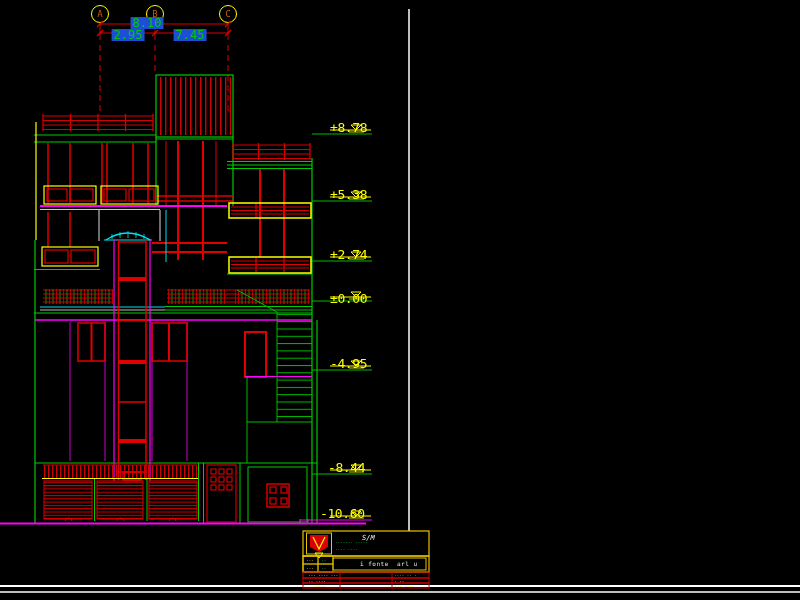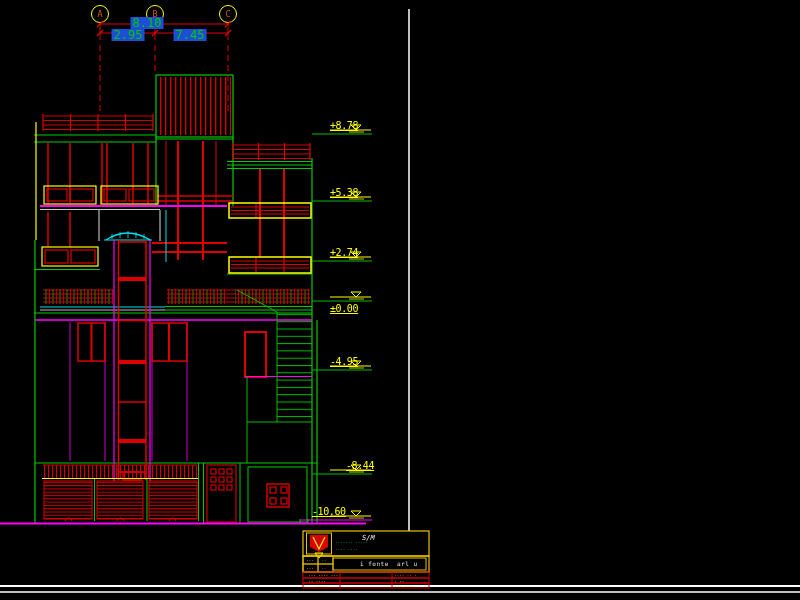--- a/index.html
+++ b/index.html
@@ -10,7 +10,7 @@
   .ctr{transform:translateX(-50%);}
   .grid-letter{color:#c75a10;font-size:9px;}
   .dim{color:#00cc00;font-size:12px;background:#1d4ed8;padding:0 2px;}
-  .elev{color:#ffff00;font-size:10px;letter-spacing:-0.4px;text-decoration:underline;}
+  .elev{color:#ffff00;font-size:13px;letter-spacing:-0.4px;}
   .tb-white{color:#f2f2f2;font-size:7px;}
   .tb-green{color:#00bb44;font-size:5px;letter-spacing:-0.5px;}
   .tb-yellow{color:#e8c400;font-size:5px;letter-spacing:-0.5px;}

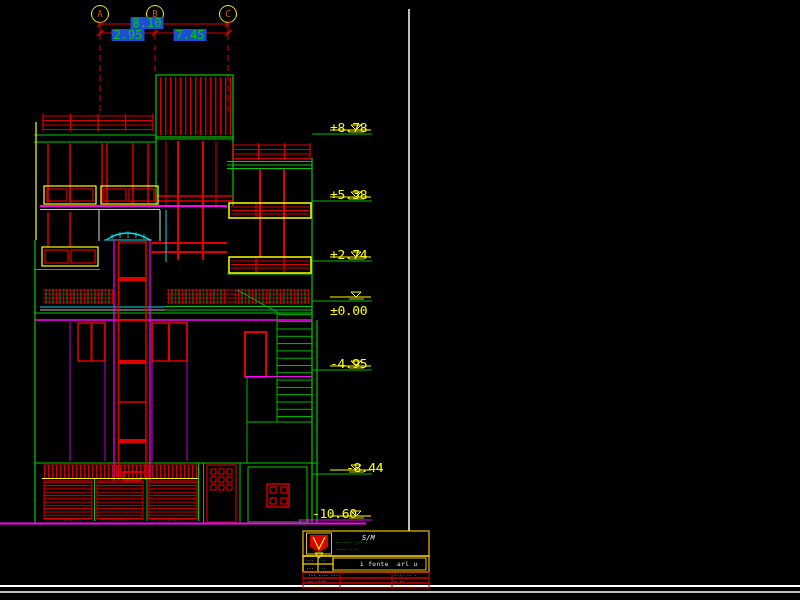--- a/index.html
+++ b/index.html
@@ -379,7 +379,7 @@
 <span class="t elev" style="left:330px;top:121px;">+8.78</span>
 <span class="t elev" style="left:330px;top:188px;">+5.38</span>
 <span class="t elev" style="left:330px;top:248px;text-align:right;">+2.74</span>
-<span class="t elev" style="left:330px;top:304px;">±0.00</span>
+<span class="t elev" style="left:330px;top:292px;">±0.00</span>
 <span class="t elev" style="left:330px;top:357px;">-4.95</span>
 <span class="t elev" style="left:346px;top:461px;">-8.44</span>
 <span class="t elev" style="left:312px;top:507px;">-10.60</span>

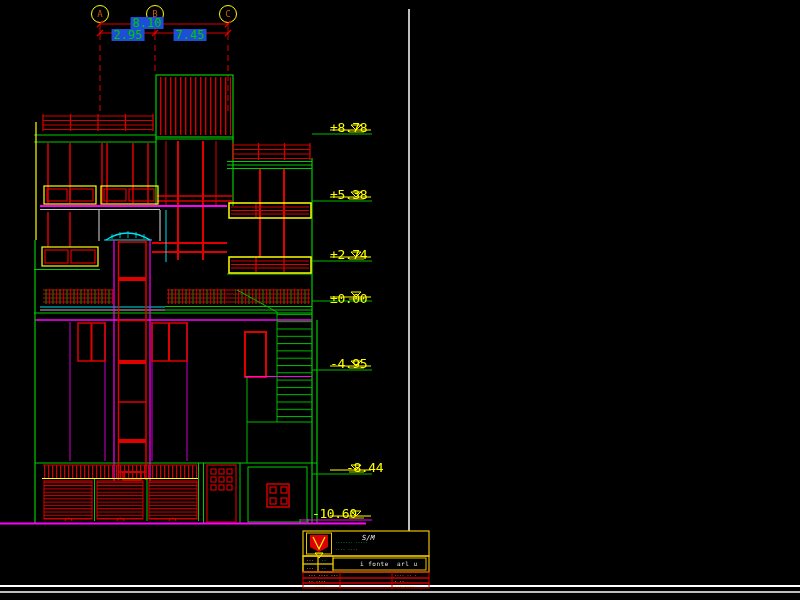--- a/index.html
+++ b/index.html
@@ -381,7 +381,7 @@
 <span class="t elev" style="left:330px;top:248px;text-align:right;">+2.74</span>
 <span class="t elev" style="left:330px;top:292px;">±0.00</span>
 <span class="t elev" style="left:330px;top:357px;">-4.95</span>
-<span class="t elev" style="left:346px;top:461px;">-8.44</span>
+<span class="t elev" style="left:328px;top:461px;">-8.44</span>
 <span class="t elev" style="left:312px;top:507px;">-10.60</span>
 
 <span class="t tb-white" style="left:362px;top:535px;font-style:italic;">S/M</span>

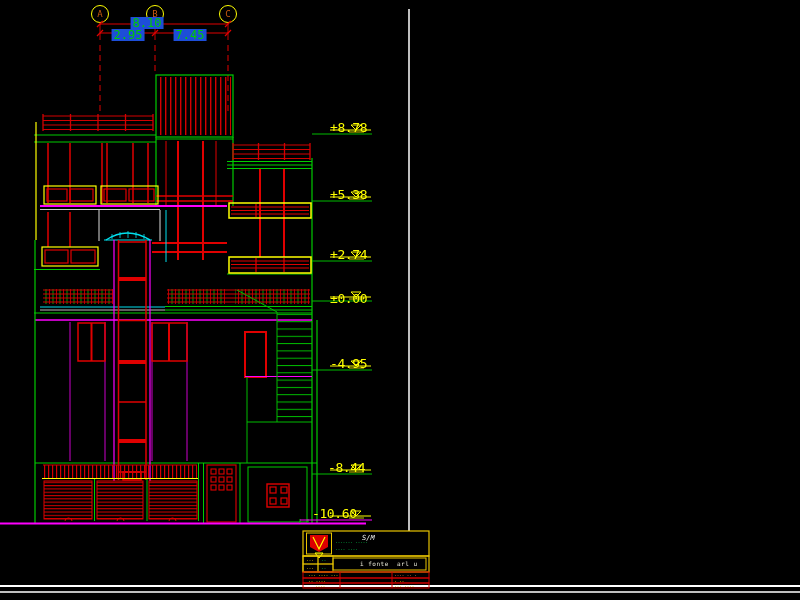--- a/index.html
+++ b/index.html
@@ -382,7 +382,7 @@
 <span class="t elev" style="left:330px;top:292px;">±0.00</span>
 <span class="t elev" style="left:330px;top:357px;">-4.95</span>
 <span class="t elev" style="left:328px;top:461px;">-8.44</span>
-<span class="t elev" style="left:312px;top:507px;">-10.60</span>
+<span class="t elev" style="left:320px;top:507px;">-10.60</span>
 
 <span class="t tb-white" style="left:362px;top:535px;font-style:italic;">S/M</span>
 <span class="t tb-green" style="left:335px;top:540px;">······· ·····</span>

